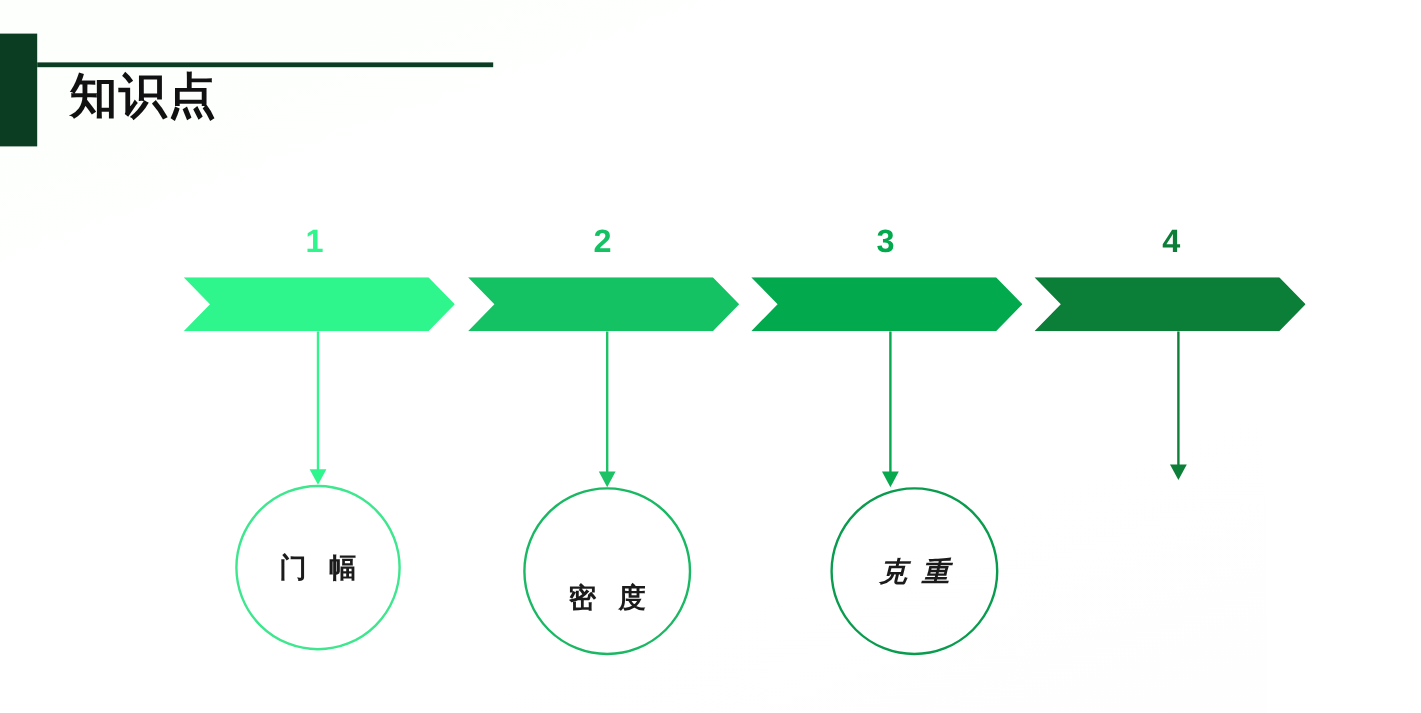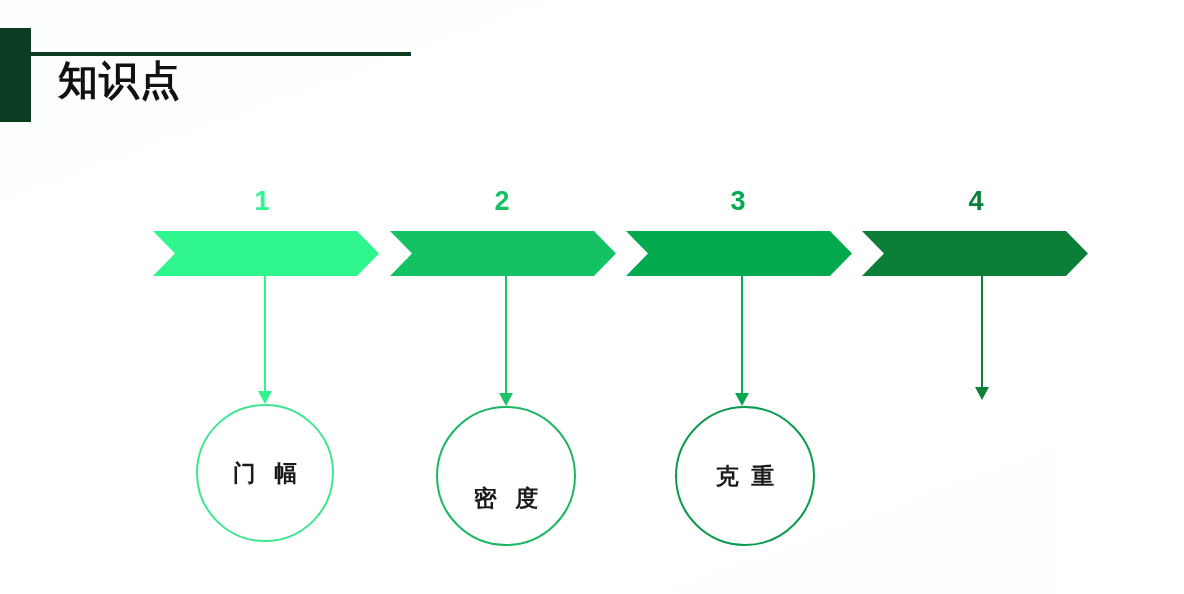--- a/index.html
+++ b/index.html
@@ -98,7 +98,7 @@
   
   #circle-1 { left: 196px; top: 404px; width: 138px; height: 138px; }
   #circle-2 { left: 436px; top: 406px; width: 140px; height: 140px; }
-  #circle-3 { left: 675px; top: 406px; width: 140px; height: 140px; }
+  #circle-3 { left: 692px; top: 406px; width: 140px; height: 140px; font-style: italic; }
   #circle-4 { left: 908px; top: 400px; width: 148px; height: 148px; }
 
   #circle-1 .circle-label { letter-spacing: 6px; text-indent: 6px; }

